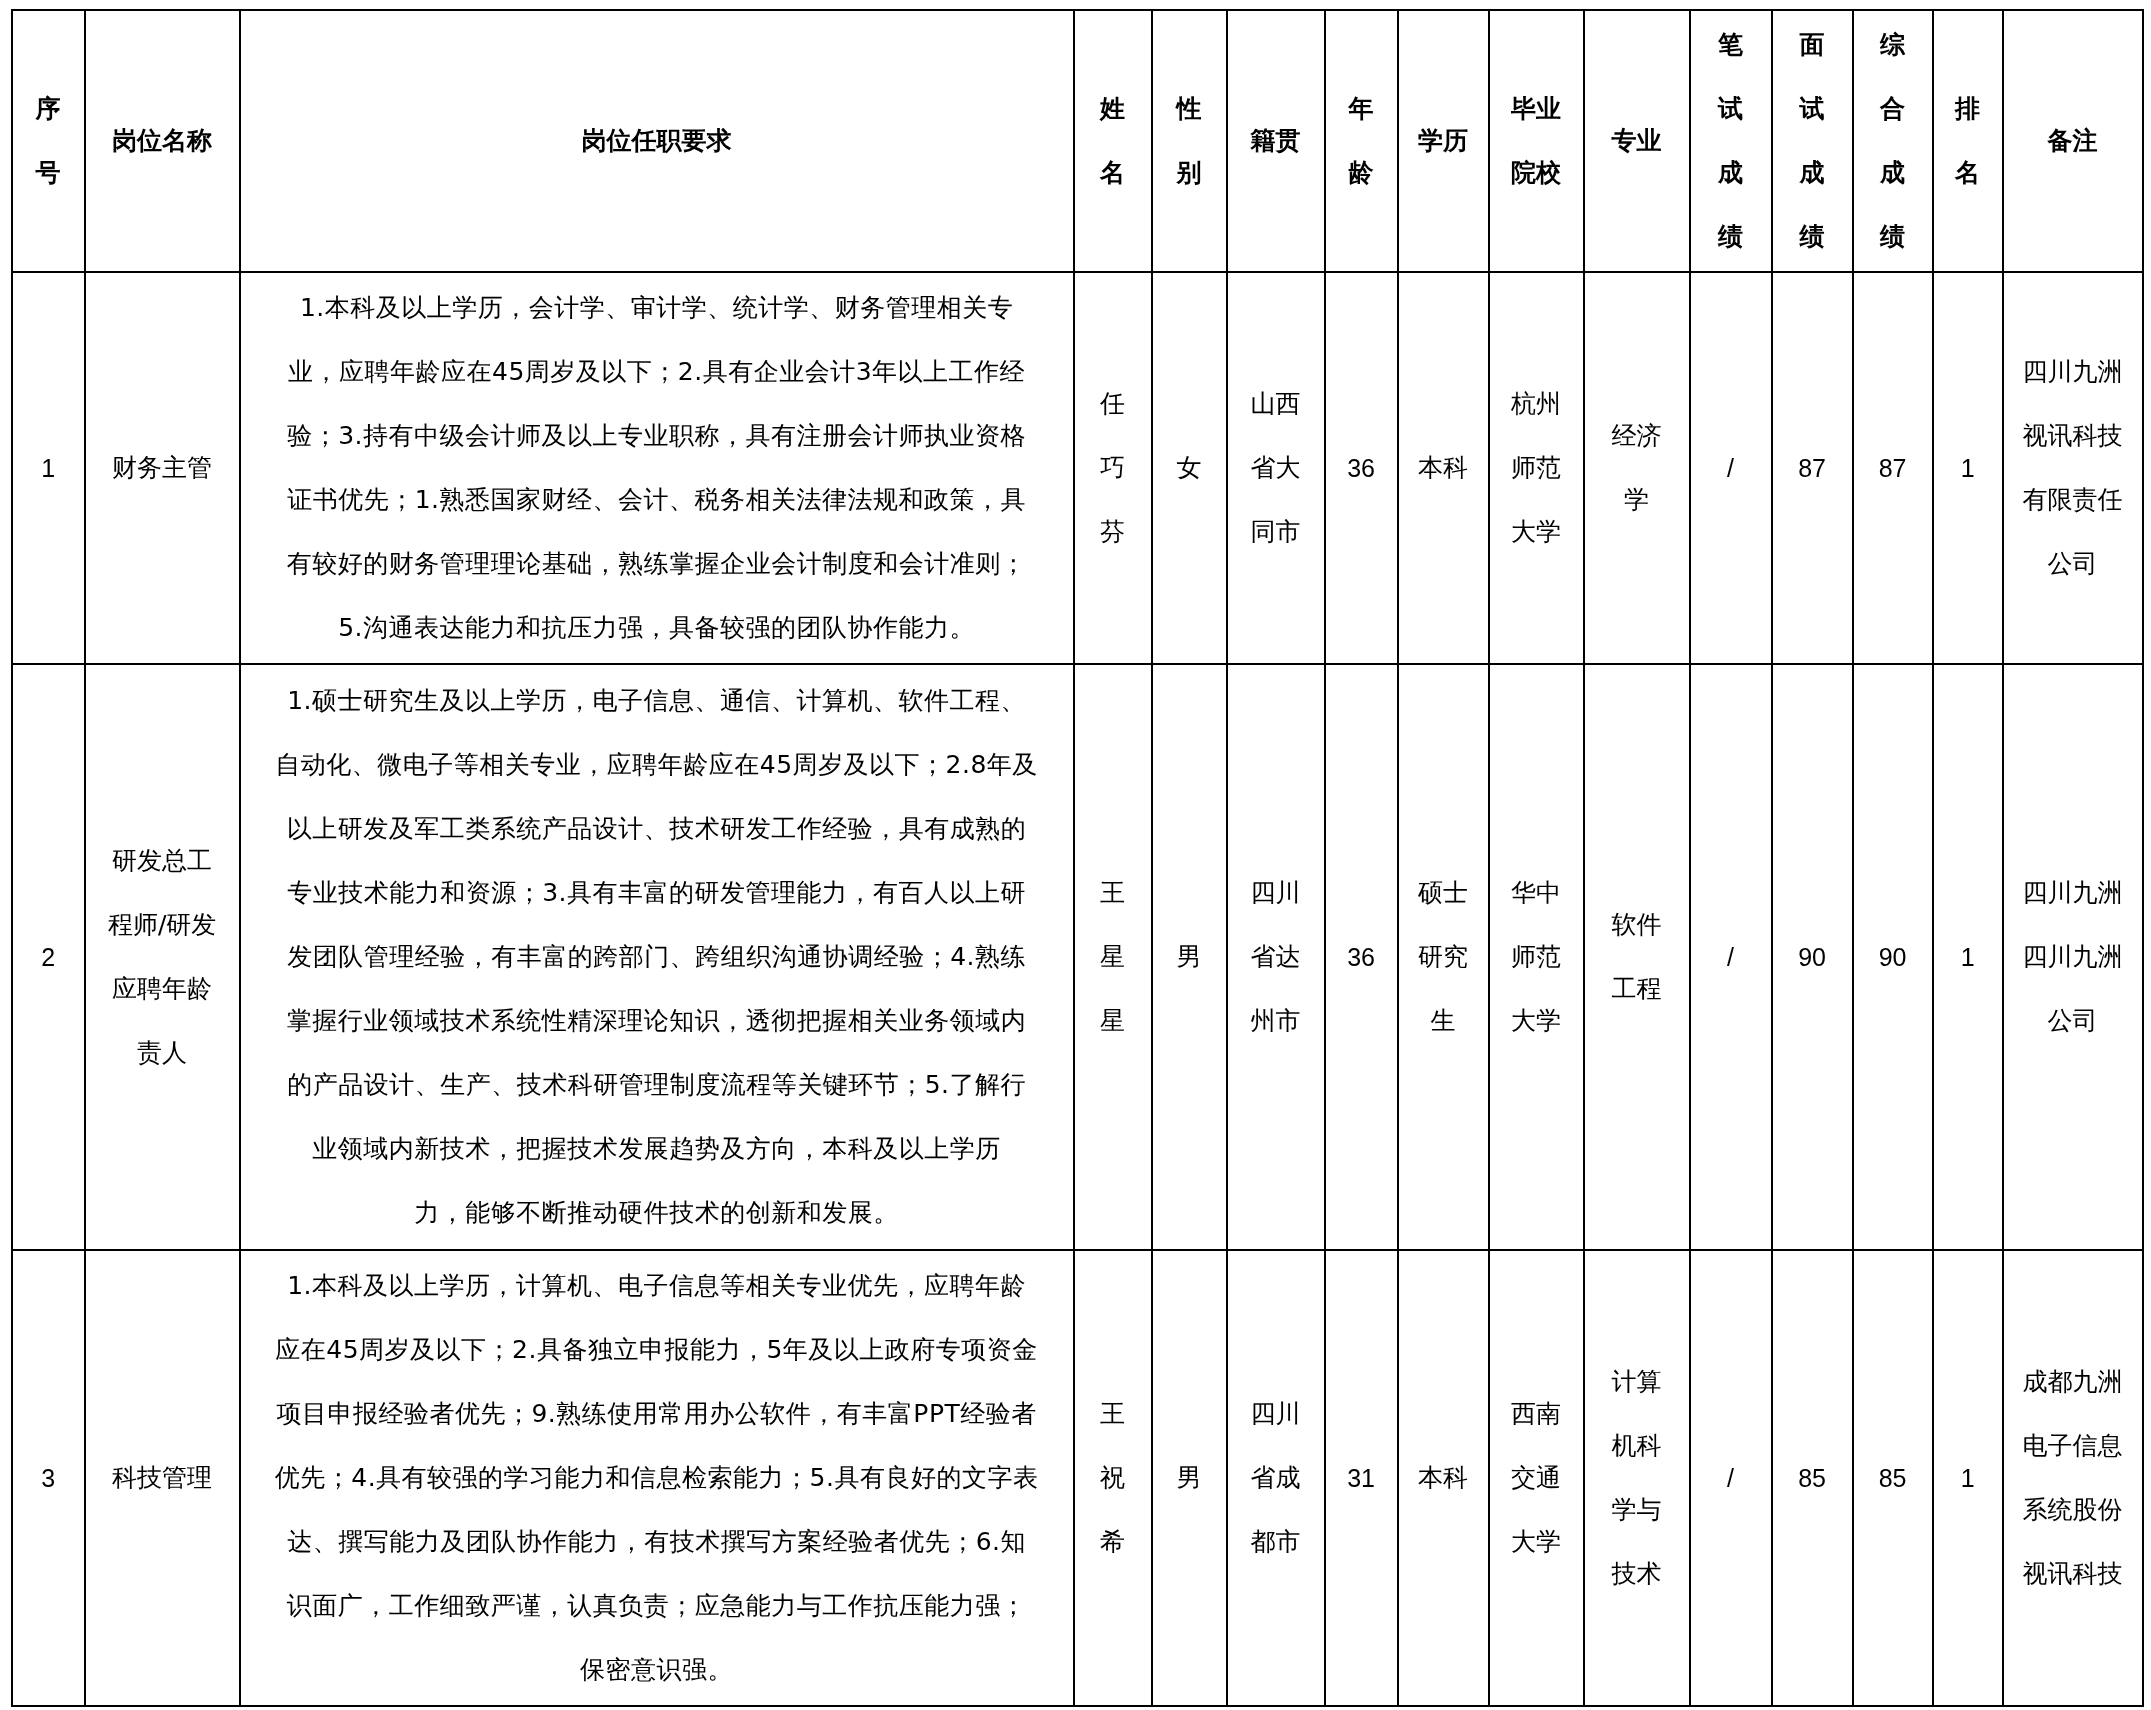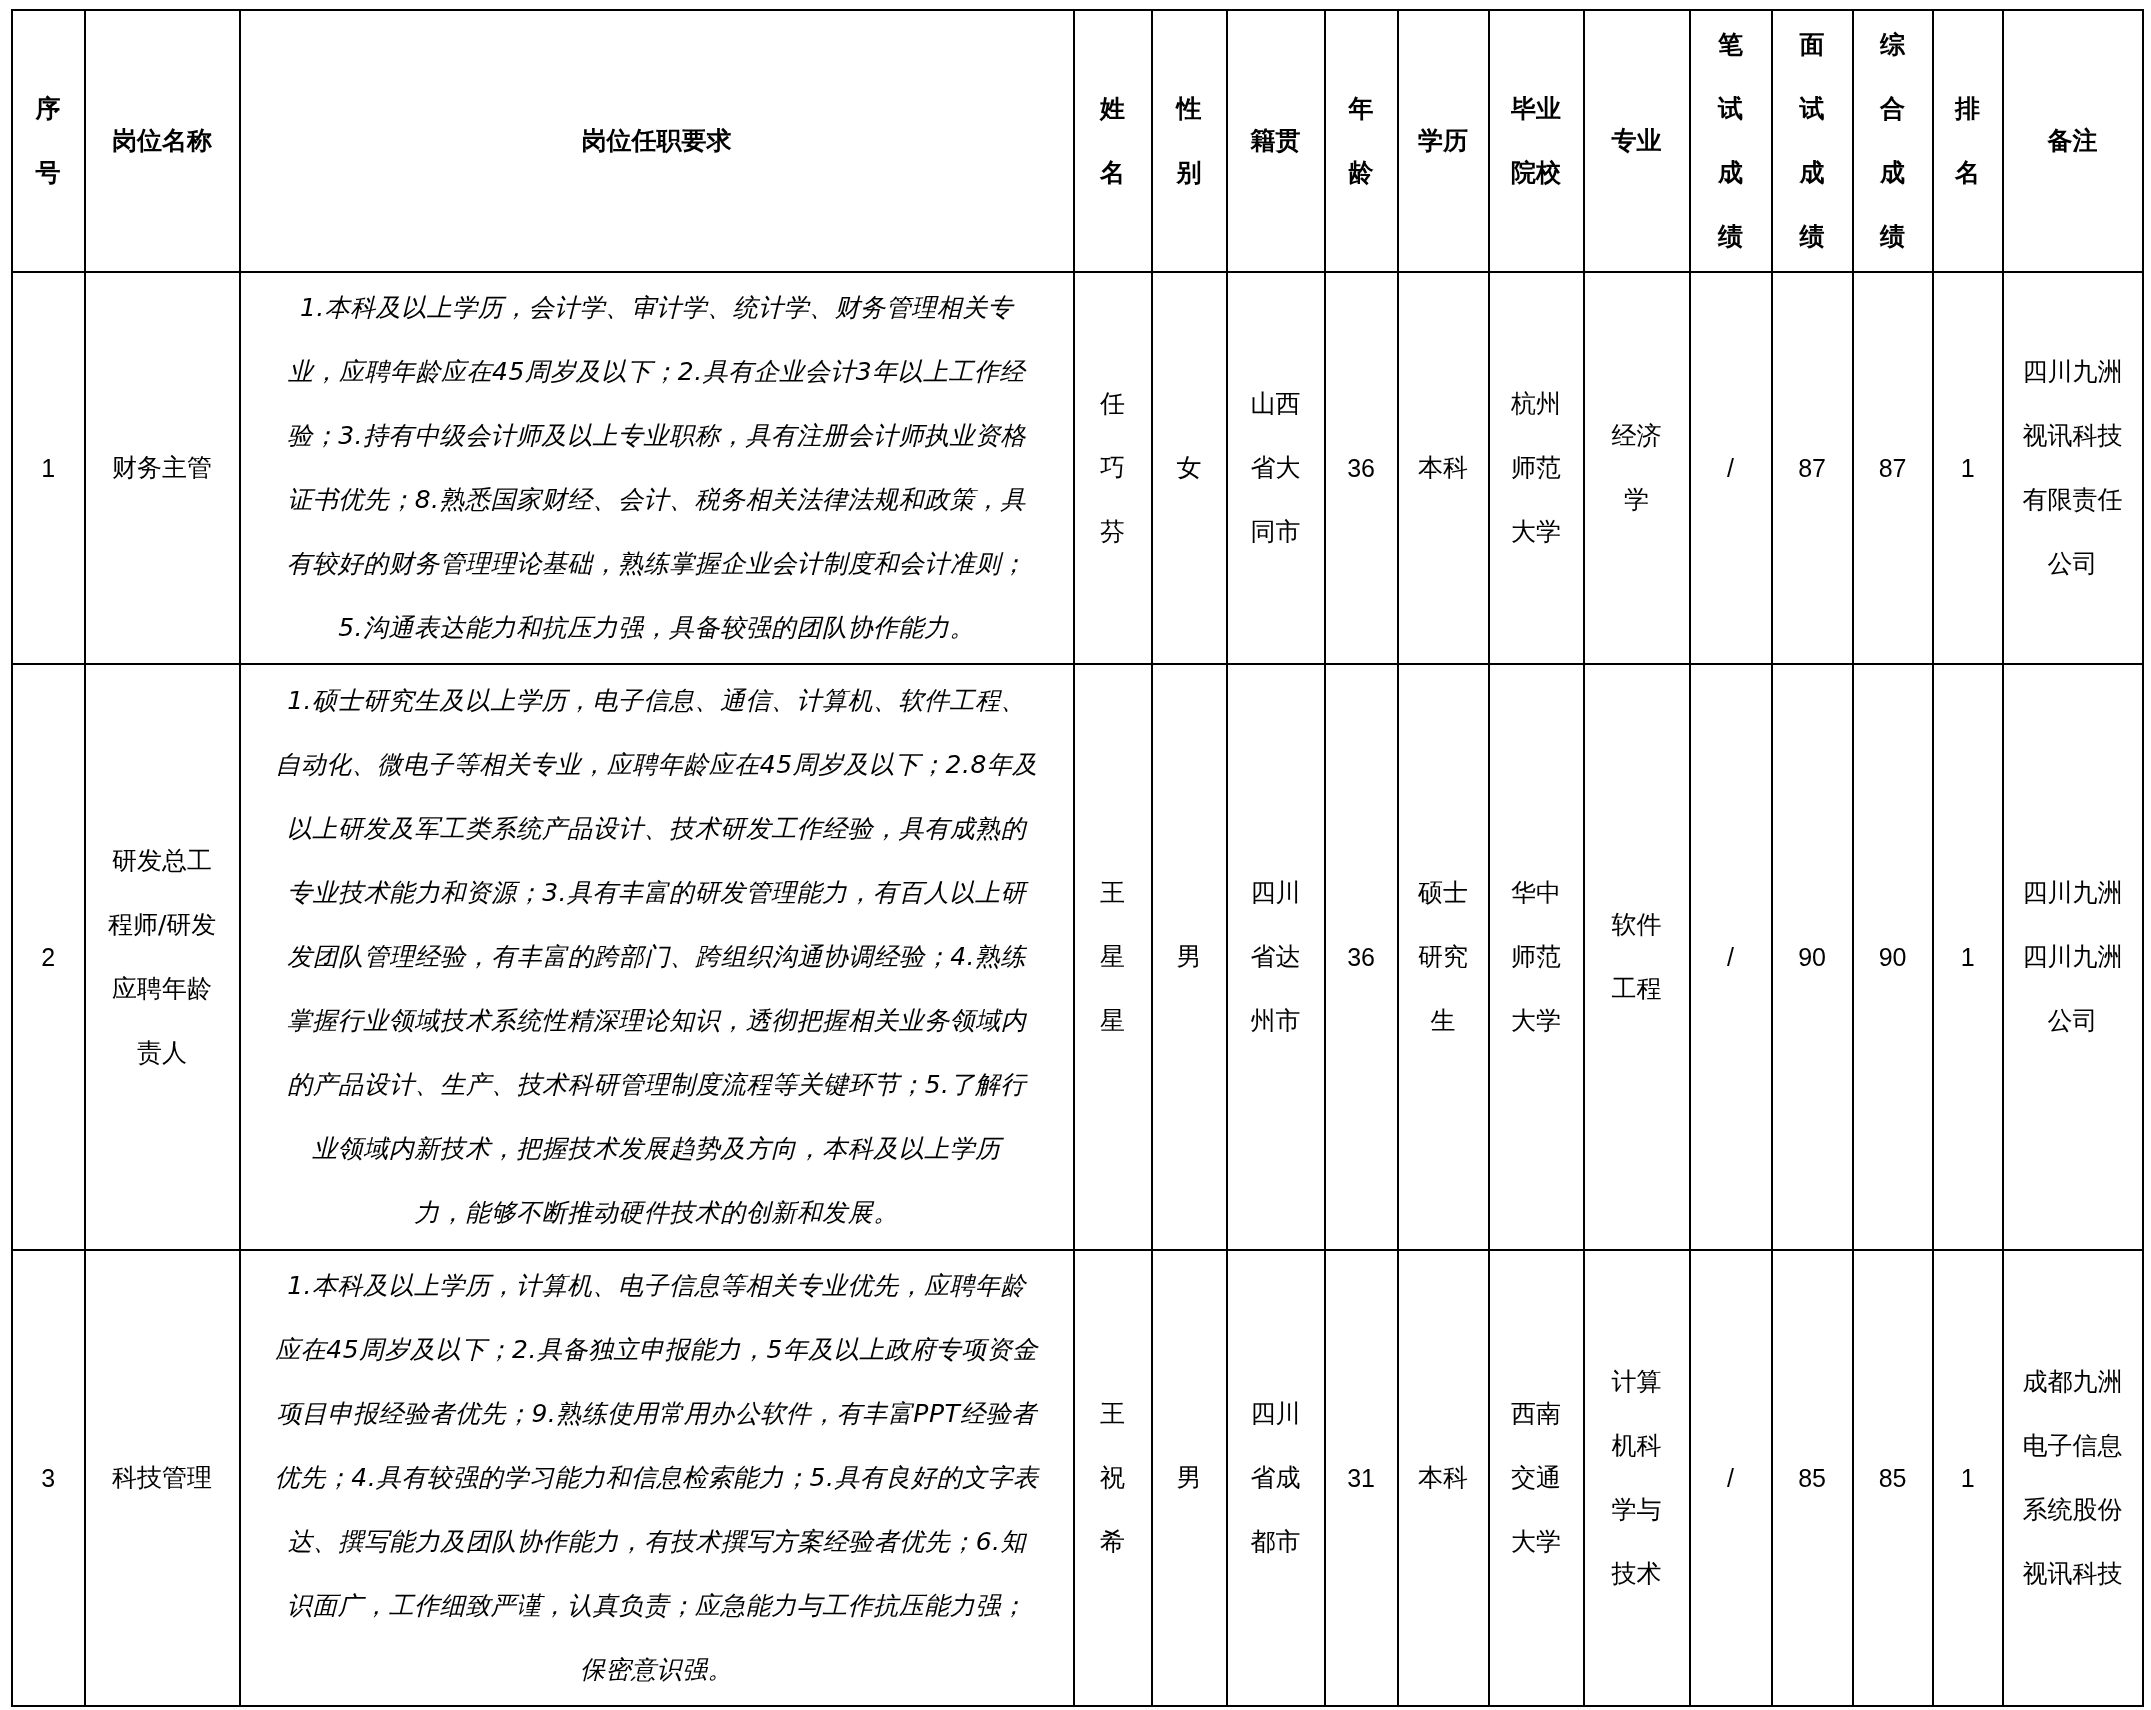--- a/index.html
+++ b/index.html
@@ -21,7 +21,7 @@
   }
   table.grid th { font-family: "DejaVu Serif", "Liberation Serif", serif; font-weight: bold; }
   .line { display: block; white-space: nowrap; }
-  td.req { text-align: left; padding: 0 9.7px 0 15.4px; line-height: 64px; letter-spacing: 0.5px; font-style: italic; }
+  td.req { text-align: left; padding: 0 9.7px 0 15.4px; line-height: 64px; letter-spacing: 0.5px; }
   td.req .line { white-space: nowrap; }
   td.num { font-family: "Liberation Sans", sans-serif; font-size: 27px; }
   tr.head { height: 262px; }

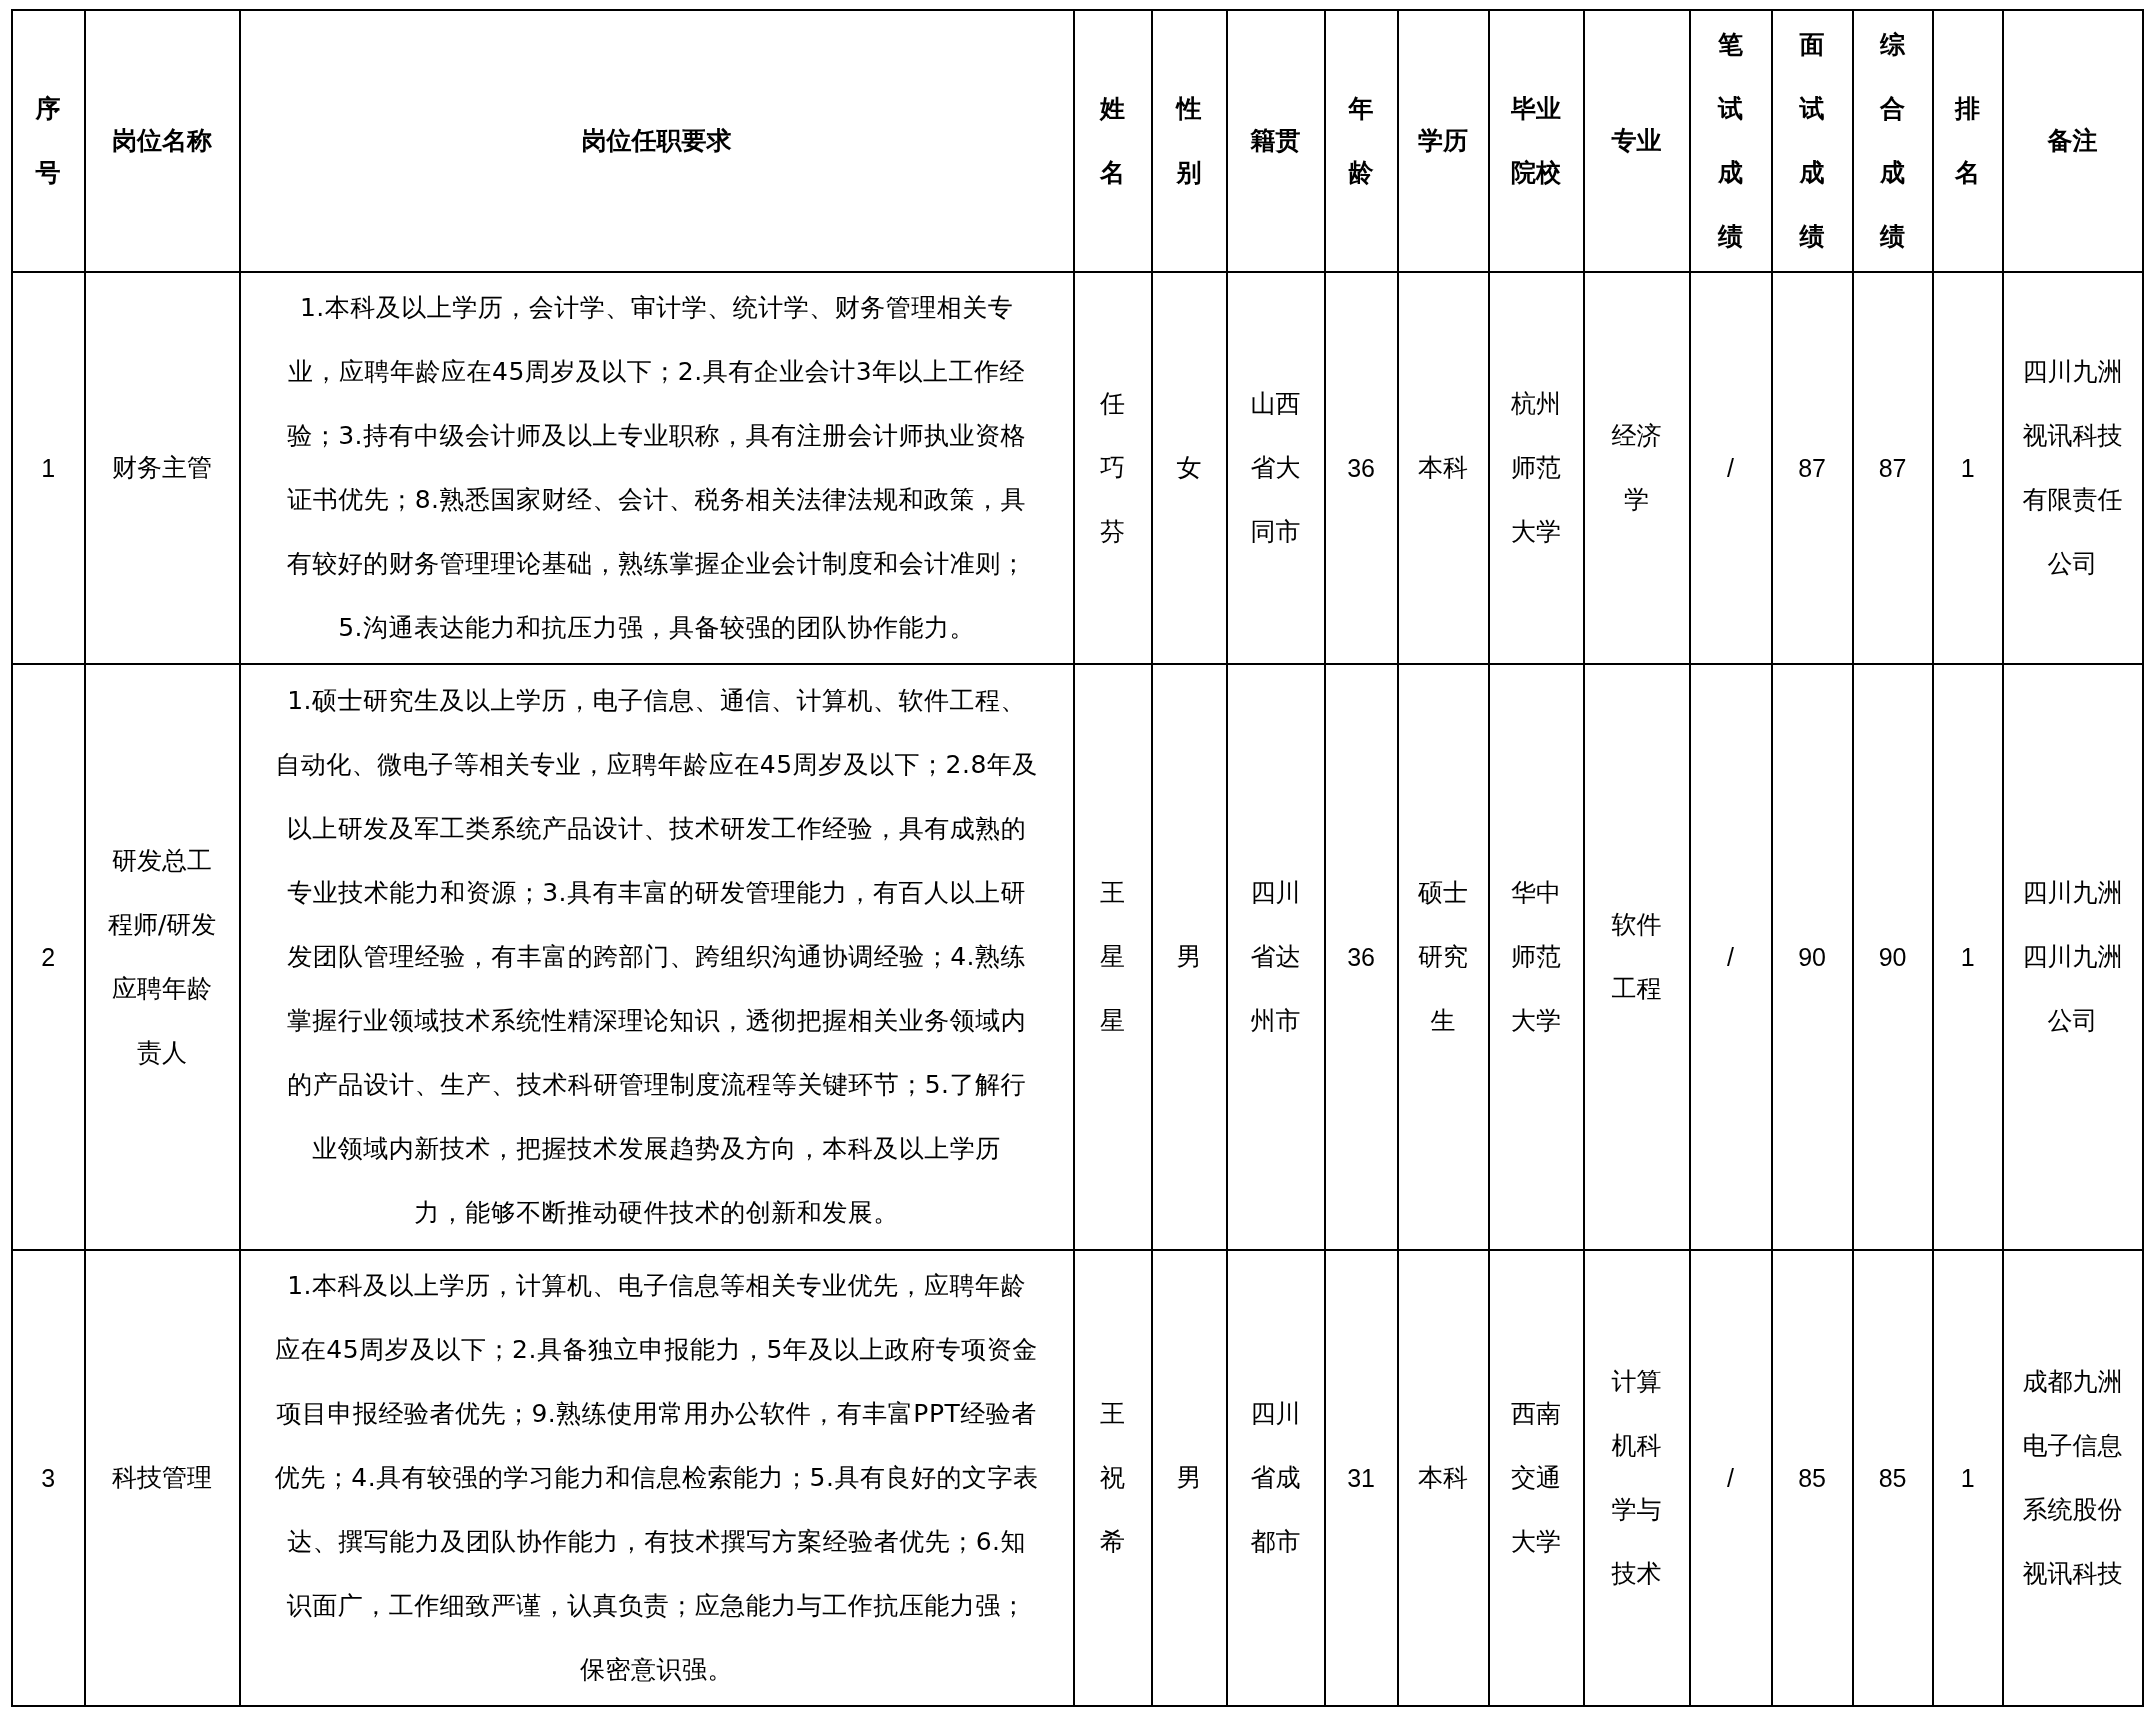--- a/index.html
+++ b/index.html
@@ -123,7 +123,7 @@
           <span class="line">1.本科及以上学历，会计学、审计学、统计学、财务管理相关专</span>
           <span class="line">业，应聘年龄应在45周岁及以下；2.具有企业会计3年以上工作经</span>
           <span class="line">验；3.持有中级会计师及以上专业职称，具有注册会计师执业资格</span>
-          <span class="line">证书优先；8.熟悉国家财经、会计、税务相关法律法规和政策，具</span>
+          <span class="line">证书优先；1.熟悉国家财经、会计、税务相关法律法规和政策，具</span>
           <span class="line">有较好的财务管理理论基础，熟练掌握企业会计制度和会计准则；</span>
           <span class="line">5.沟通表达能力和抗压力强，具备较强的团队协作能力。</span>
         </td>

